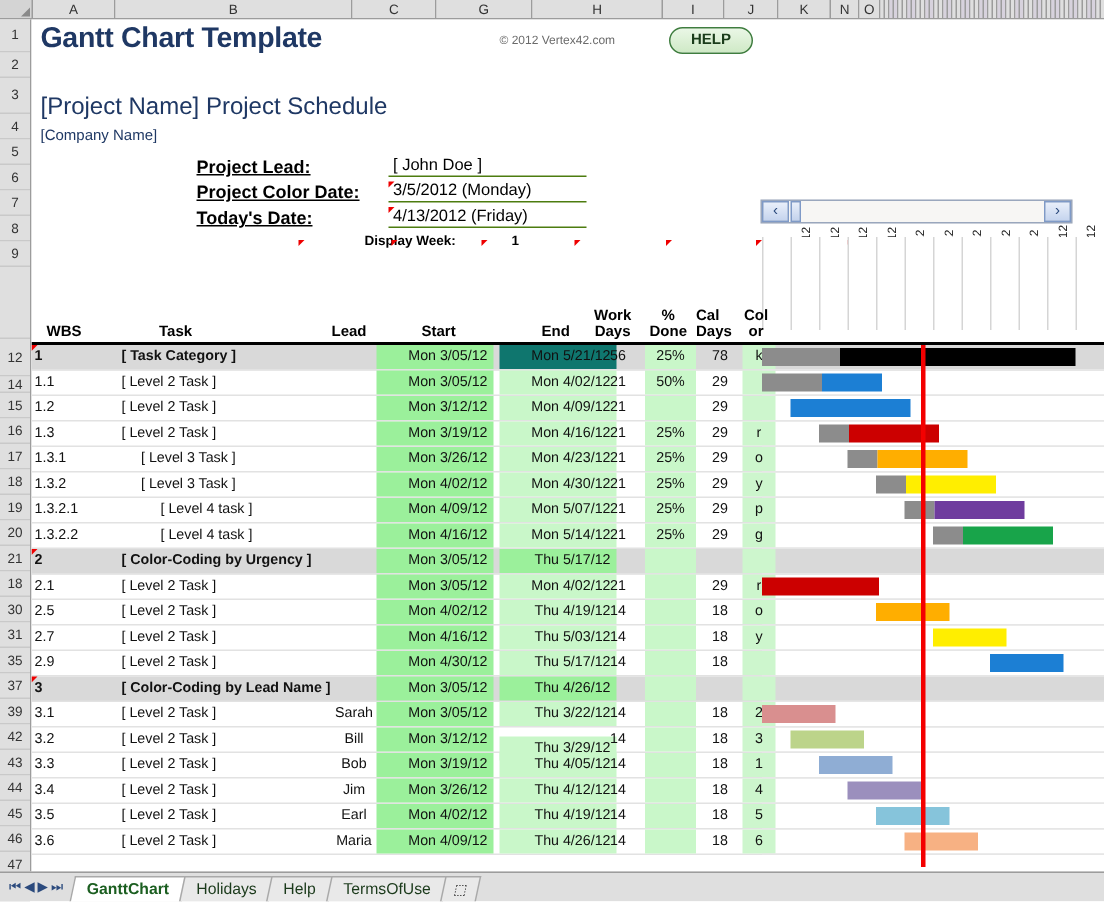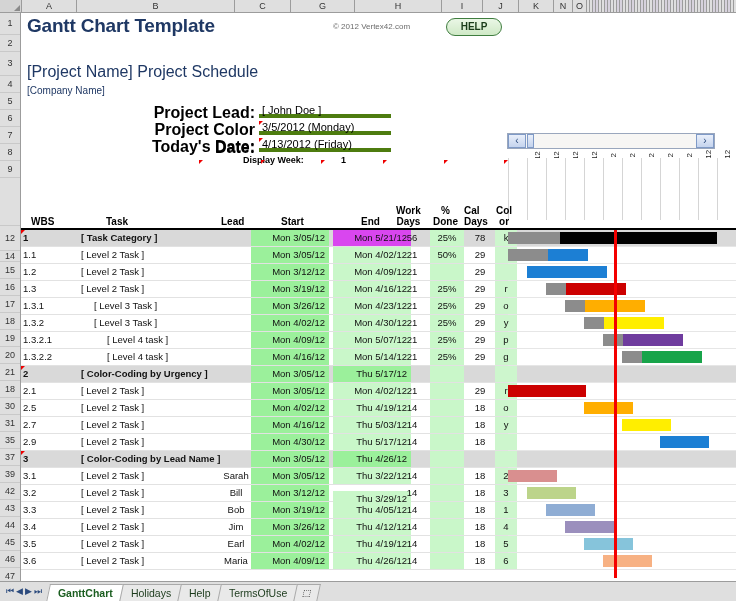--- a/index.html
+++ b/index.html
@@ -37,7 +37,7 @@
   .title2{position:absolute;left:6px;top:50px;font-size:16px;color:#1f3864;}
   .company{position:absolute;left:6px;top:72px;font-size:10px;color:#1f3864;}
 
-  .infolab{position:absolute;text-align:right;font-size:16px;font-weight:bold;color:#000;}
+  .infolab{position:absolute;text-align:left;font-size:12px;font-weight:bold;color:#000;text-decoration:underline;}
   .infoval{position:absolute;font-size:11px;color:#000;border-bottom:4px solid #4d7c0f;
            width:132px;box-sizing:border-box;padding-left:3px;height:14px;line-height:13px;}
   .cmt{position:absolute;width:0;height:0;border-style:solid;border-width:4px 4px 0 0;

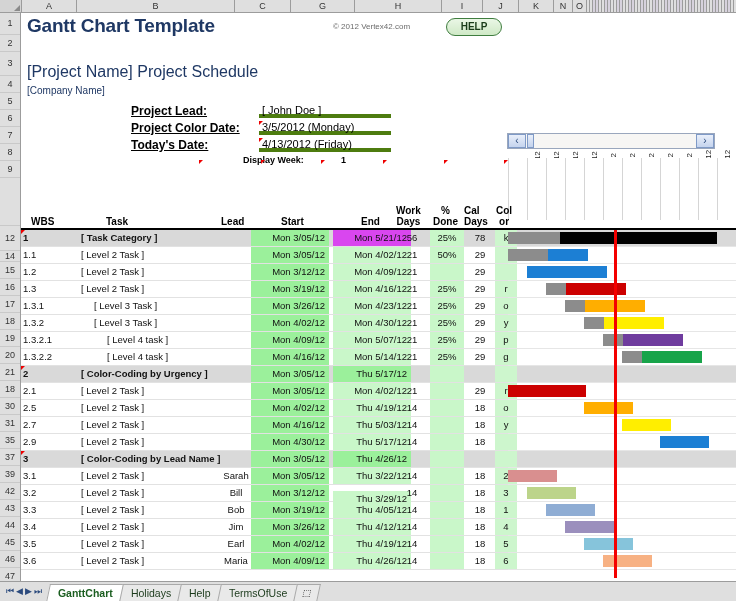--- a/index.html
+++ b/index.html
@@ -38,7 +38,7 @@
   .company{position:absolute;left:6px;top:72px;font-size:10px;color:#1f3864;}
 
   .infolab{position:absolute;text-align:left;font-size:12px;font-weight:bold;color:#000;text-decoration:underline;}
-  .infoval{position:absolute;font-size:11px;color:#000;border-bottom:4px solid #4d7c0f;
+  .infoval{position:absolute;font-size:11px;color:#000;border-bottom:1px solid #4d7c0f;
            width:132px;box-sizing:border-box;padding-left:3px;height:14px;line-height:13px;}
   .cmt{position:absolute;width:0;height:0;border-style:solid;border-width:4px 4px 0 0;
        border-color:#e00 transparent transparent transparent;}

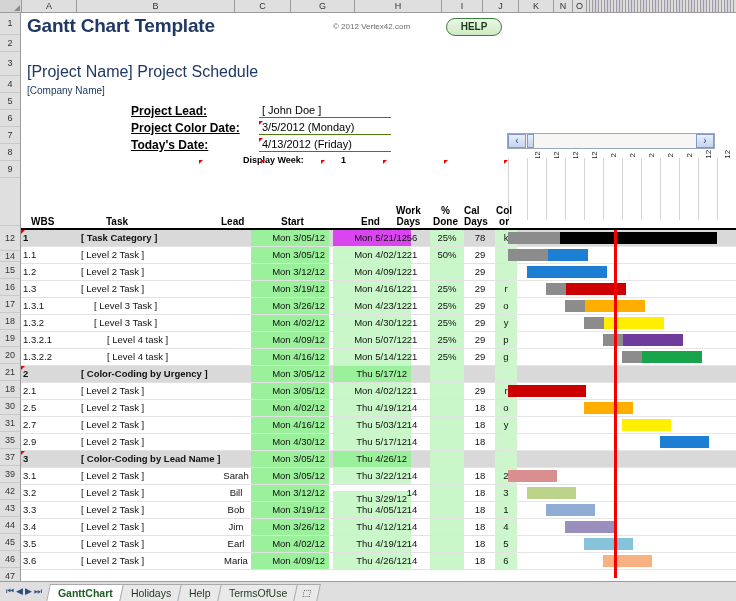--- a/index.html
+++ b/index.html
@@ -331,7 +331,7 @@
           <div class="cell" style="left: 52px; width: 150px; padding-left: 8px; font-weight: bold;">[ Task Category ]</div>
           <div class="cell c" style="left: 186px; width: 58px;"></div>
           <div class="cell r" style="left: 230px; width: 78px; background: rgb(155, 240, 155); padding-right: 4px;">Mon 3/05/12</div>
-          <div class="cell r" style="left: 312px; width: 78px; background: #d946ef; padding-right: 4px;">Mon 5/21/12</div>
+          <div class="cell r" style="left: 312px; width: 78px; background: #0f766e; padding-right: 4px;">Mon 5/21/12</div>
           <div class="cell c" style="left: 374px; width: 34px;">56</div>
           <div class="cell c" style="left: 409px; width: 34px; background: rgb(201, 247, 201);">25%</div>
           <div class="cell c" style="left: 444px; width: 30px;">78</div>

